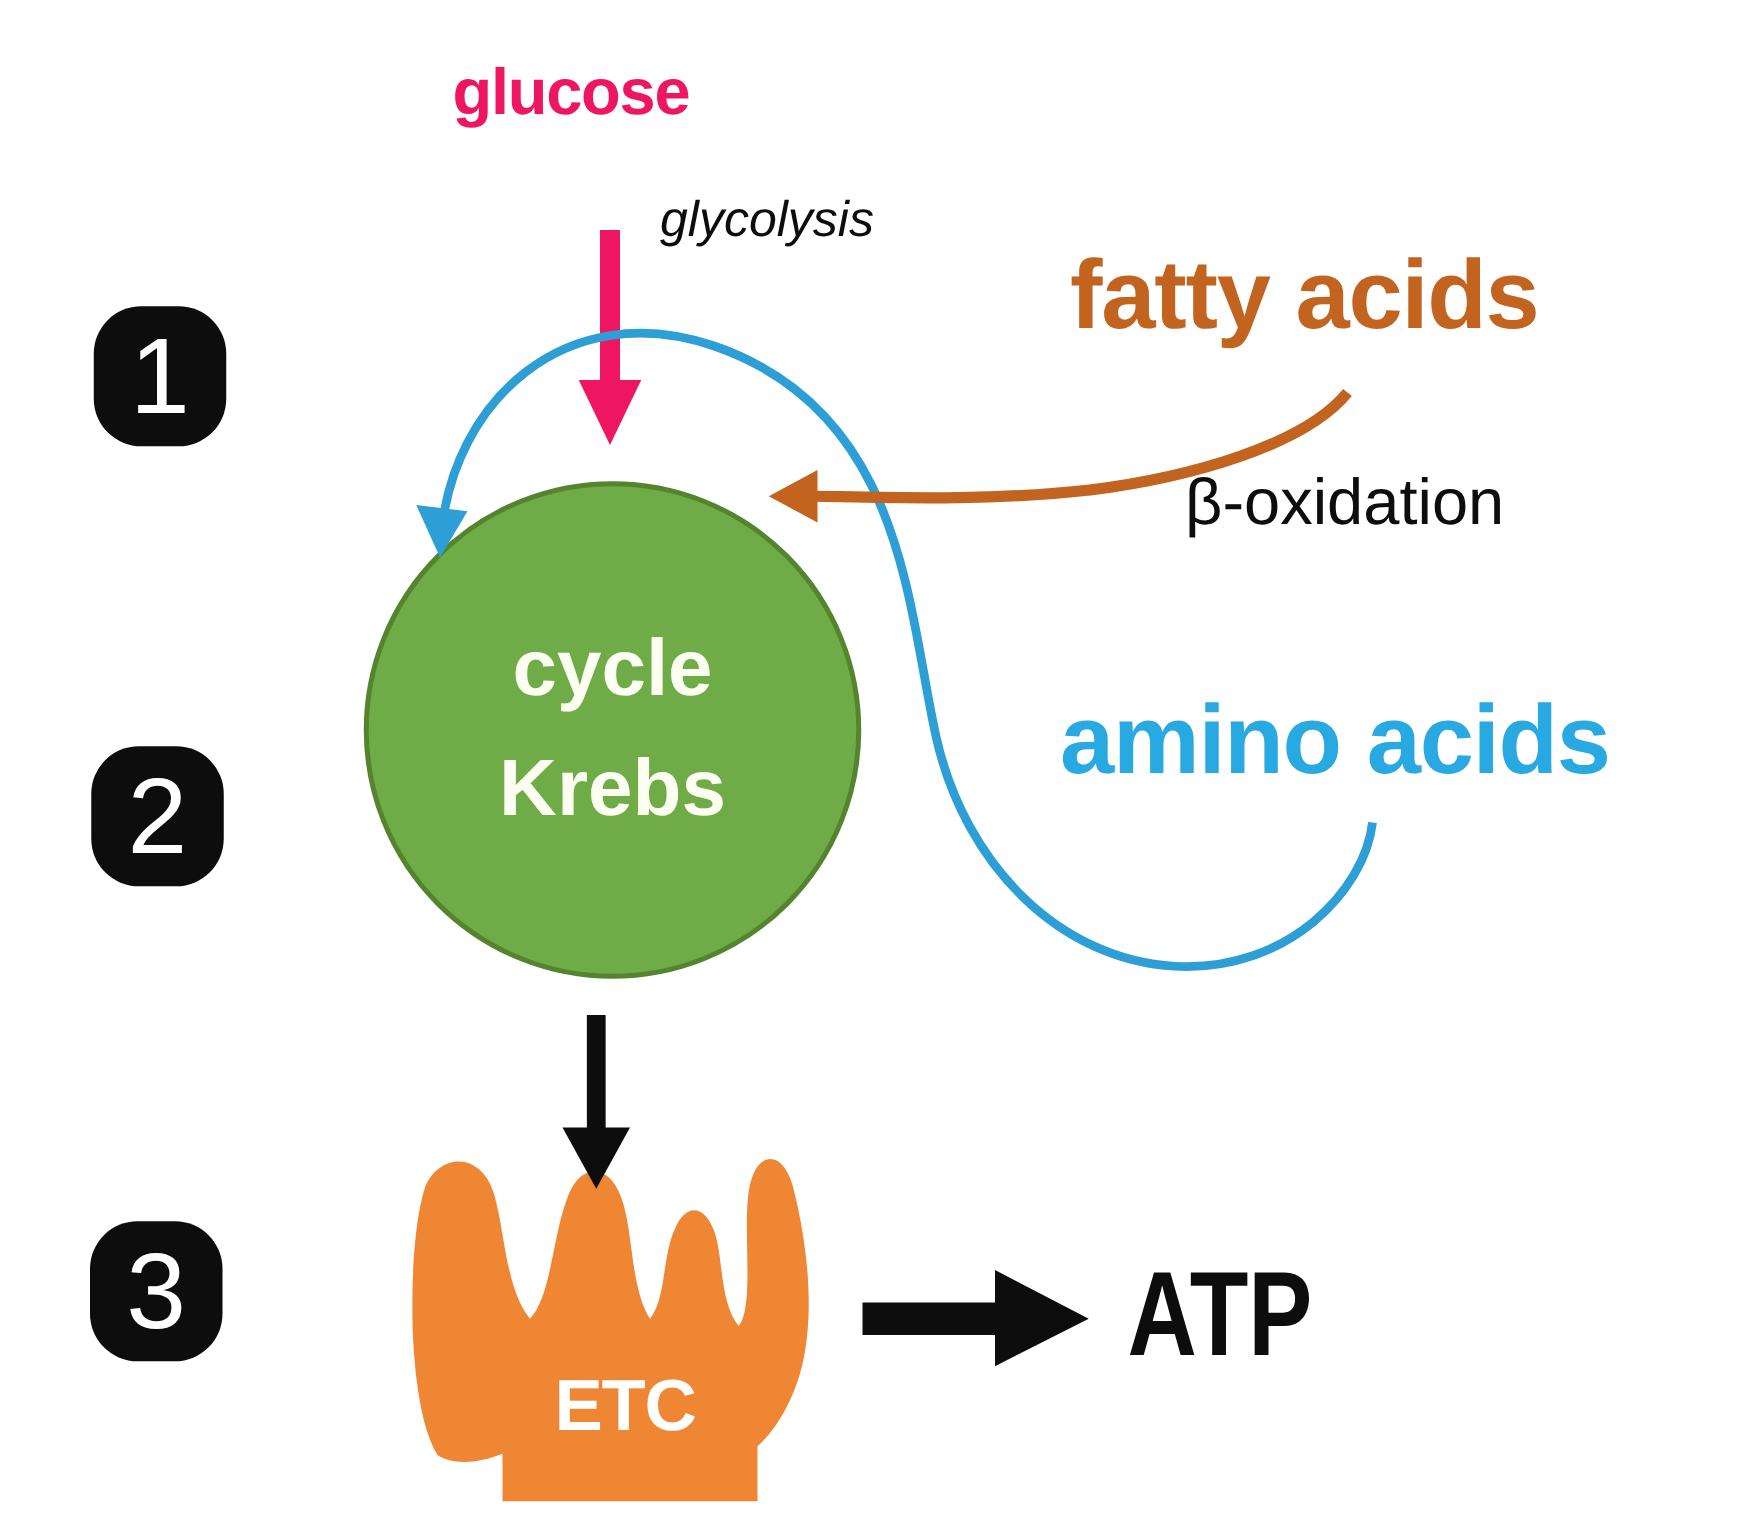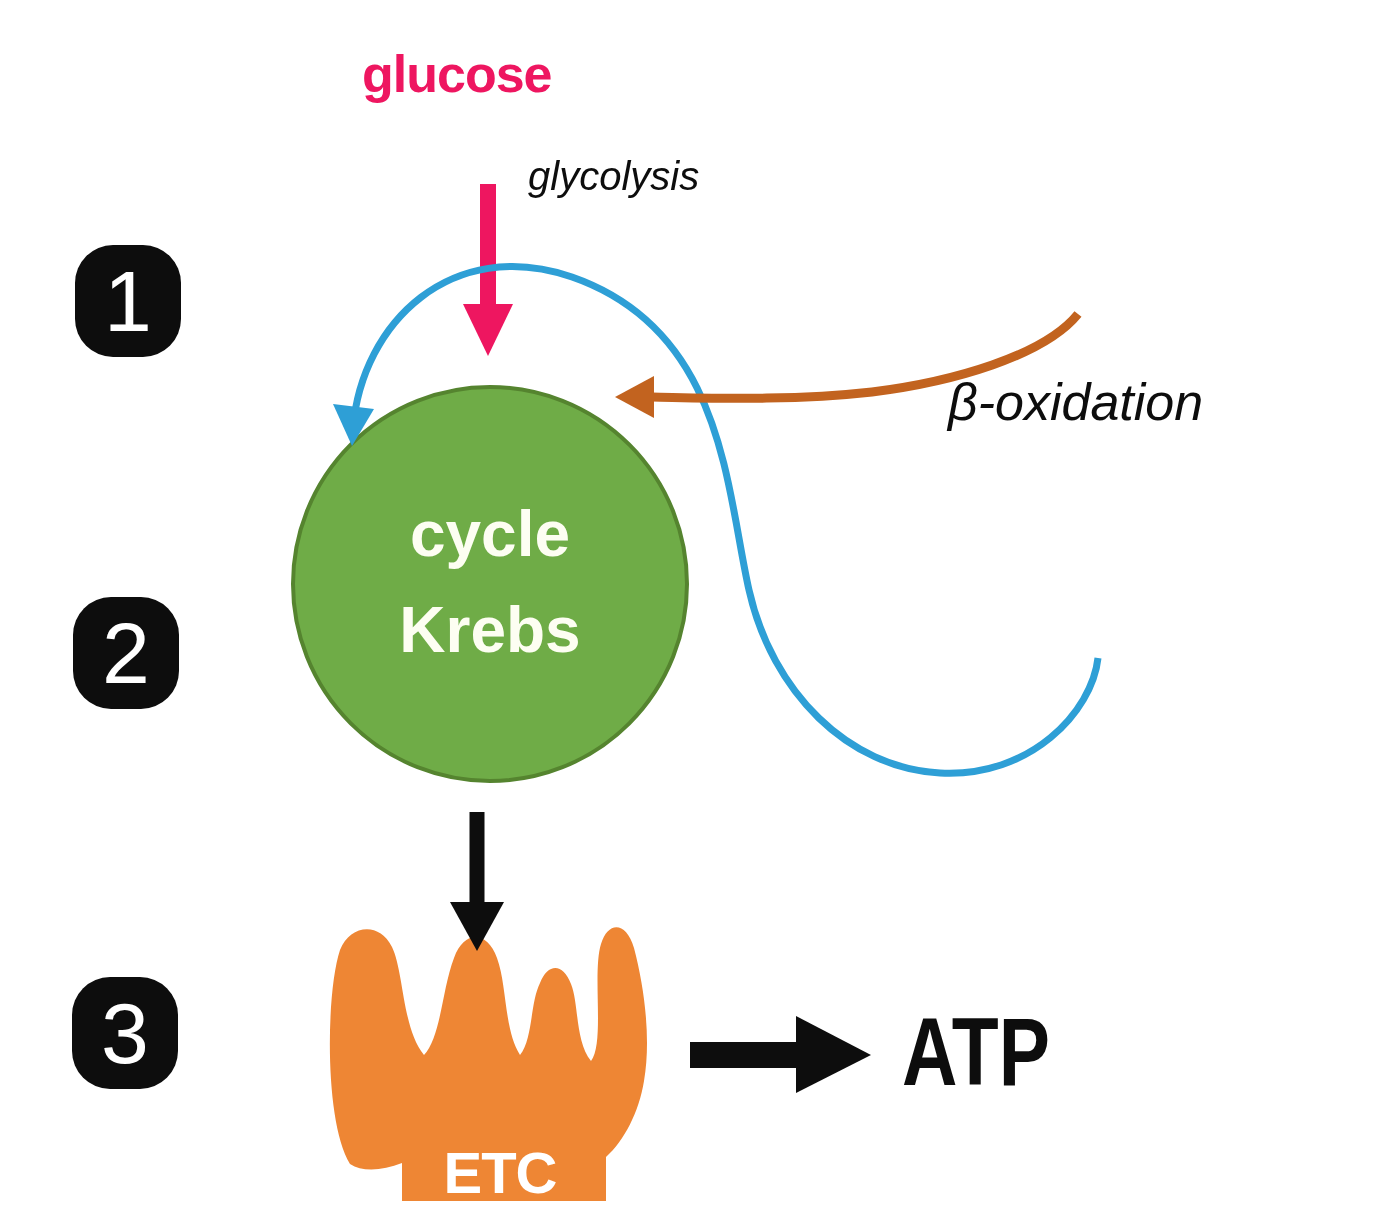--- a/index.html
+++ b/index.html
@@ -168,6 +168,7 @@
 
   <div class="label lbl-glucose">glucose</div>
   <div class="label lbl-glycolysis">glycolysis</div>
+  <div class="label lbl-fatty">fatty acids</div>
   <div class="label lbl-betaox">β-oxidation</div>
 
   <div class="label lbl-krebs">

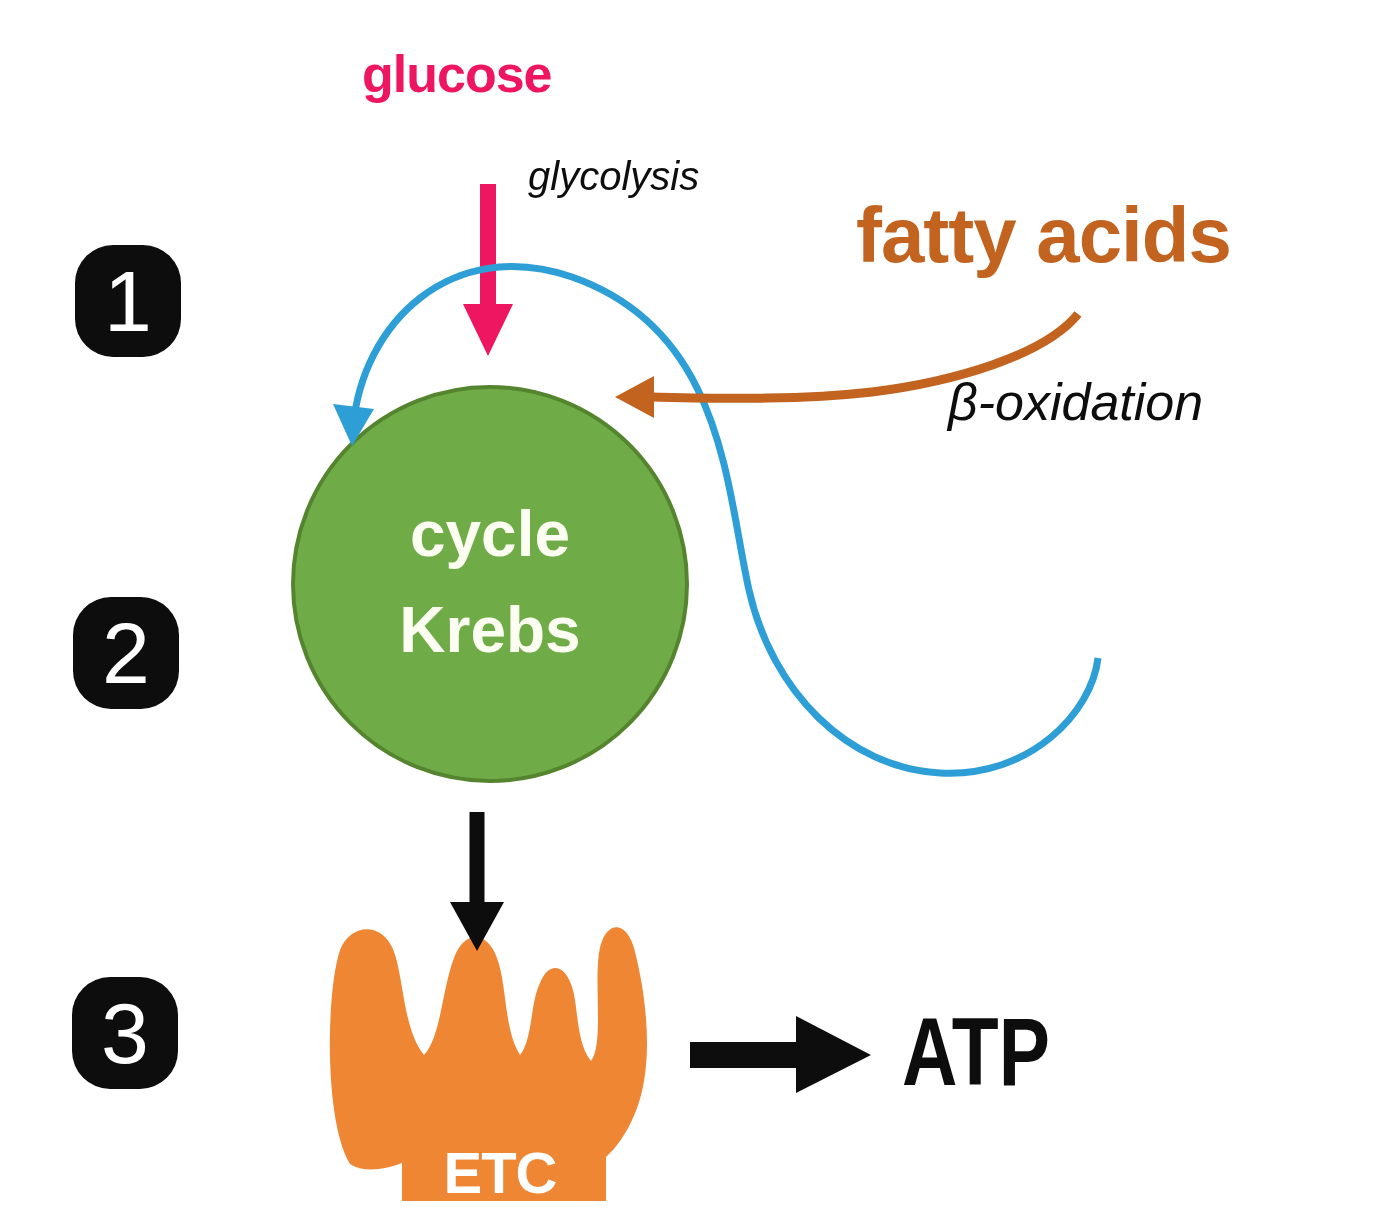--- a/index.html
+++ b/index.html
@@ -47,7 +47,7 @@
   }
   .lbl-betaox {
     left: 948px; top: 376px;
-    font-size: 52px; font-style: italic;
+    font-size: 52px; 
     color: var(--black, #0D0D0D);
   }
   .lbl-amino {

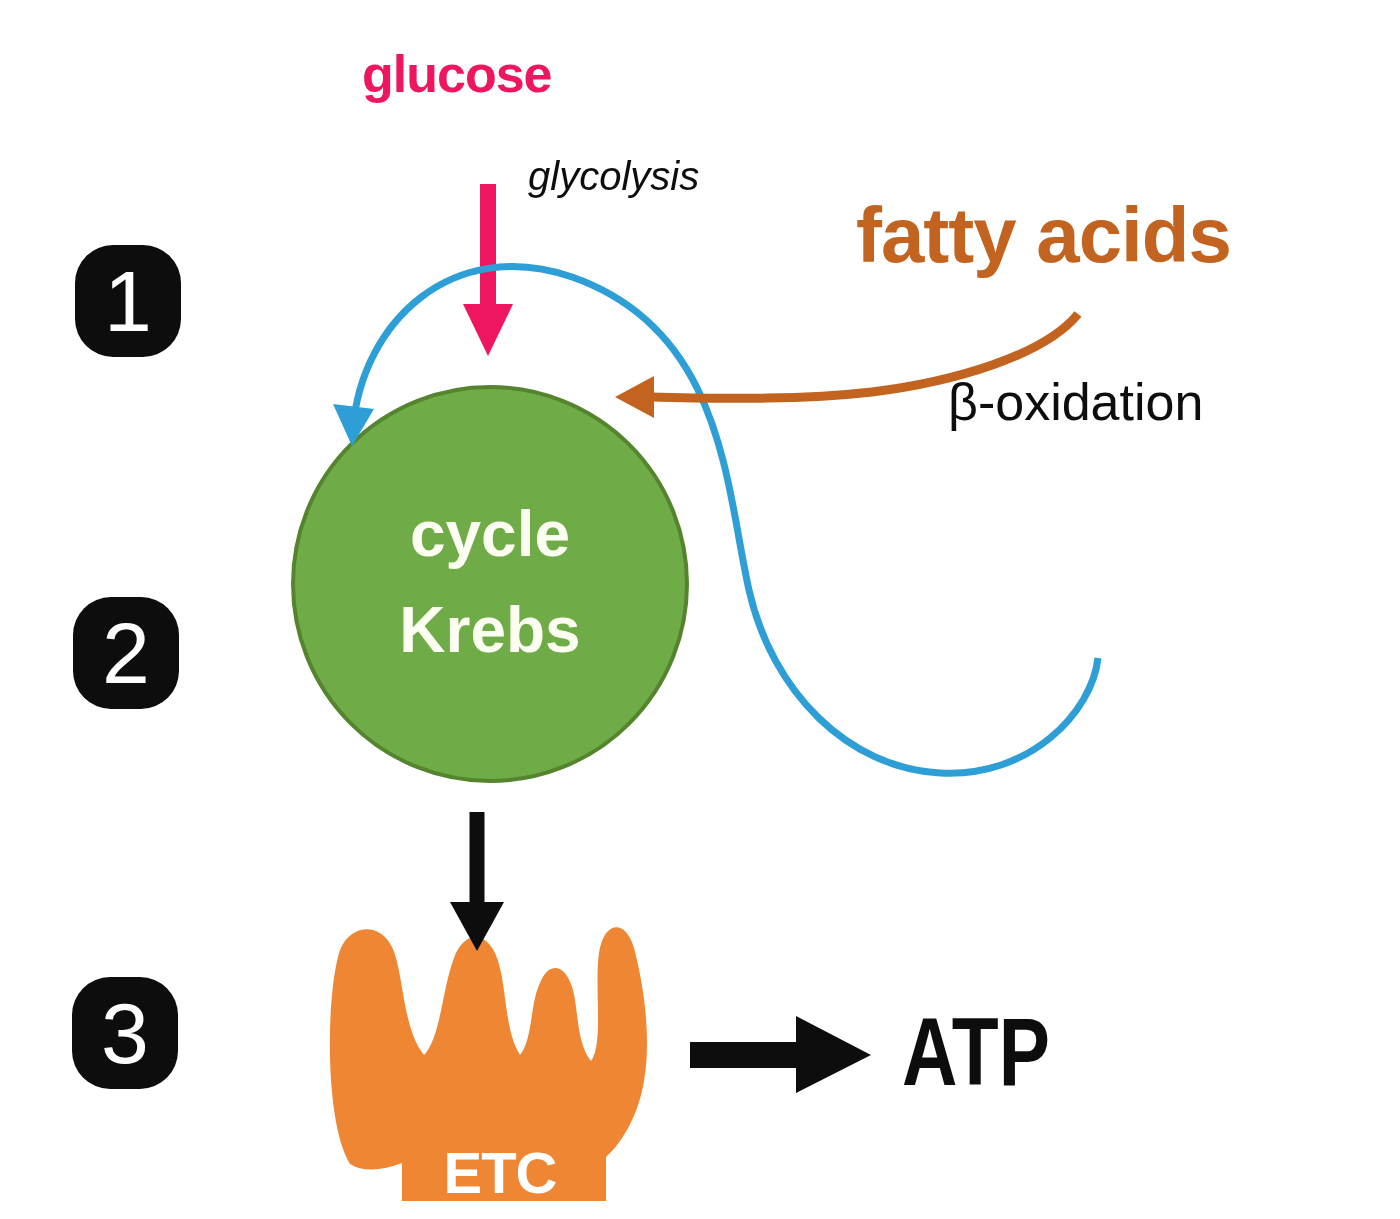--- a/index.html
+++ b/index.html
@@ -170,6 +170,7 @@
   <div class="label lbl-glycolysis">glycolysis</div>
   <div class="label lbl-fatty">fatty acids</div>
   <div class="label lbl-betaox">β-oxidation</div>
+  <div class="label lbl-amino">amino acids</div>
 
   <div class="label lbl-krebs">
     <div>cycle</div>

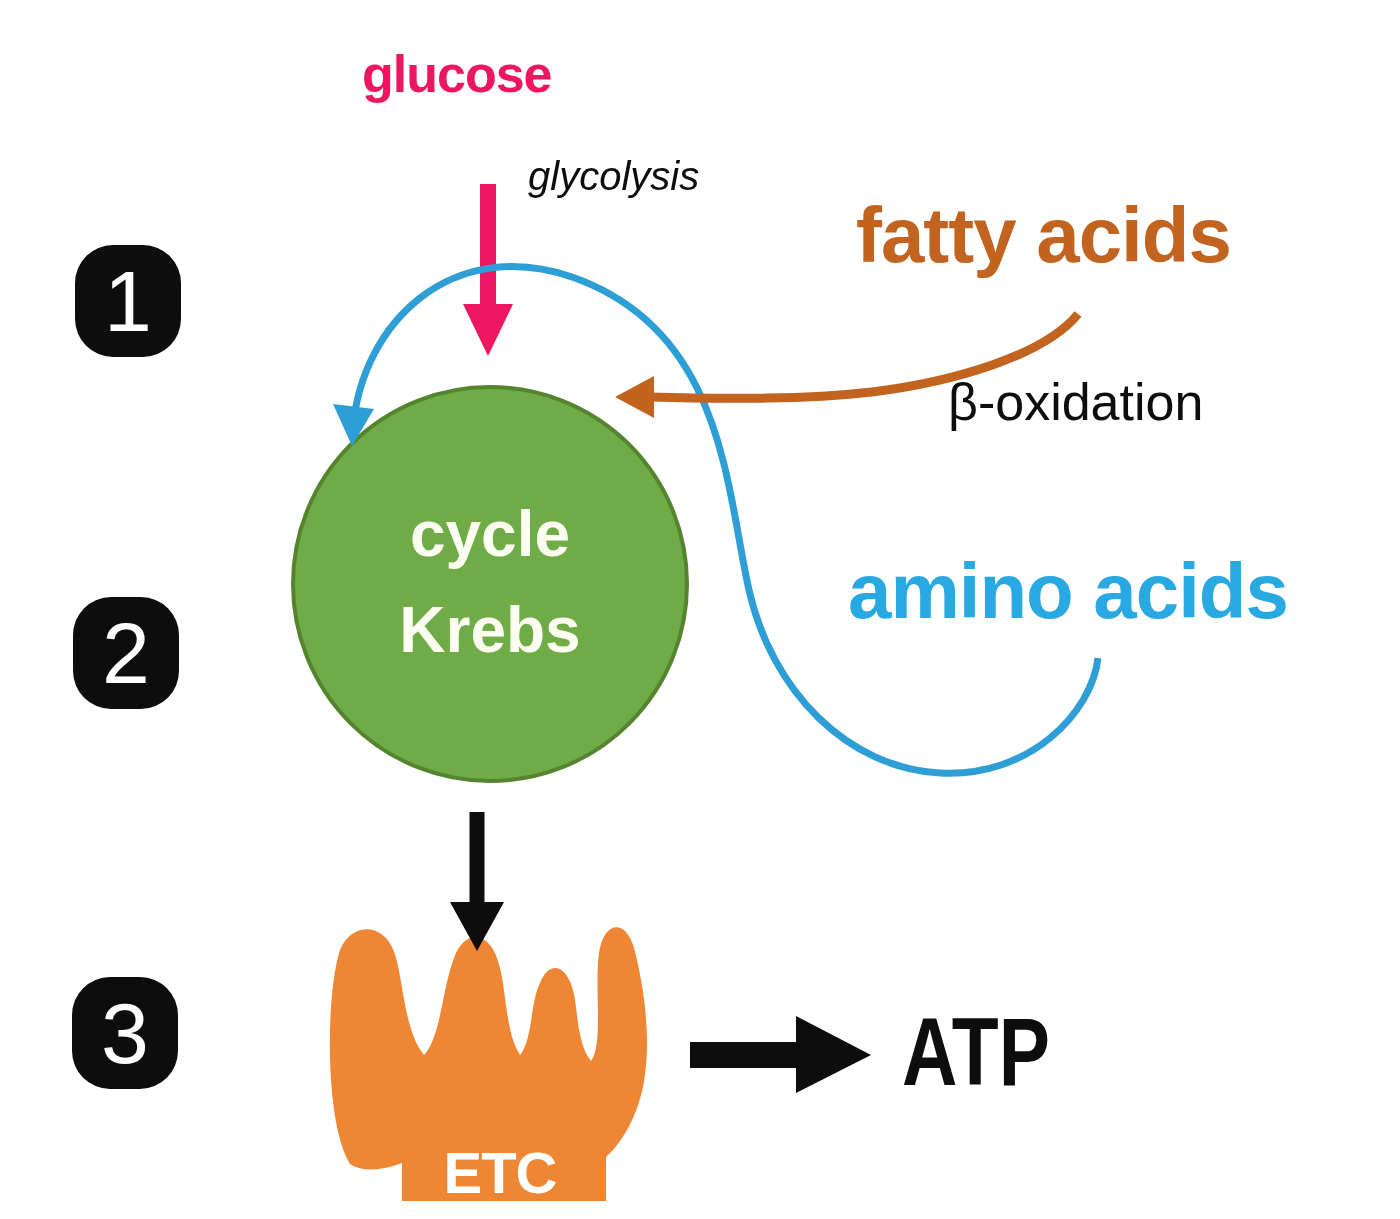--- a/index.html
+++ b/index.html
@@ -65,7 +65,7 @@
     color: var(--ivory, #FDFEF2);
   }
   .lbl-etc {
-    left: 400px; top: 1144px;
+    left: 400px; top: 1096px;
     width: 200px;
     text-align: center;
     font-size: 58px; font-weight: bold;

